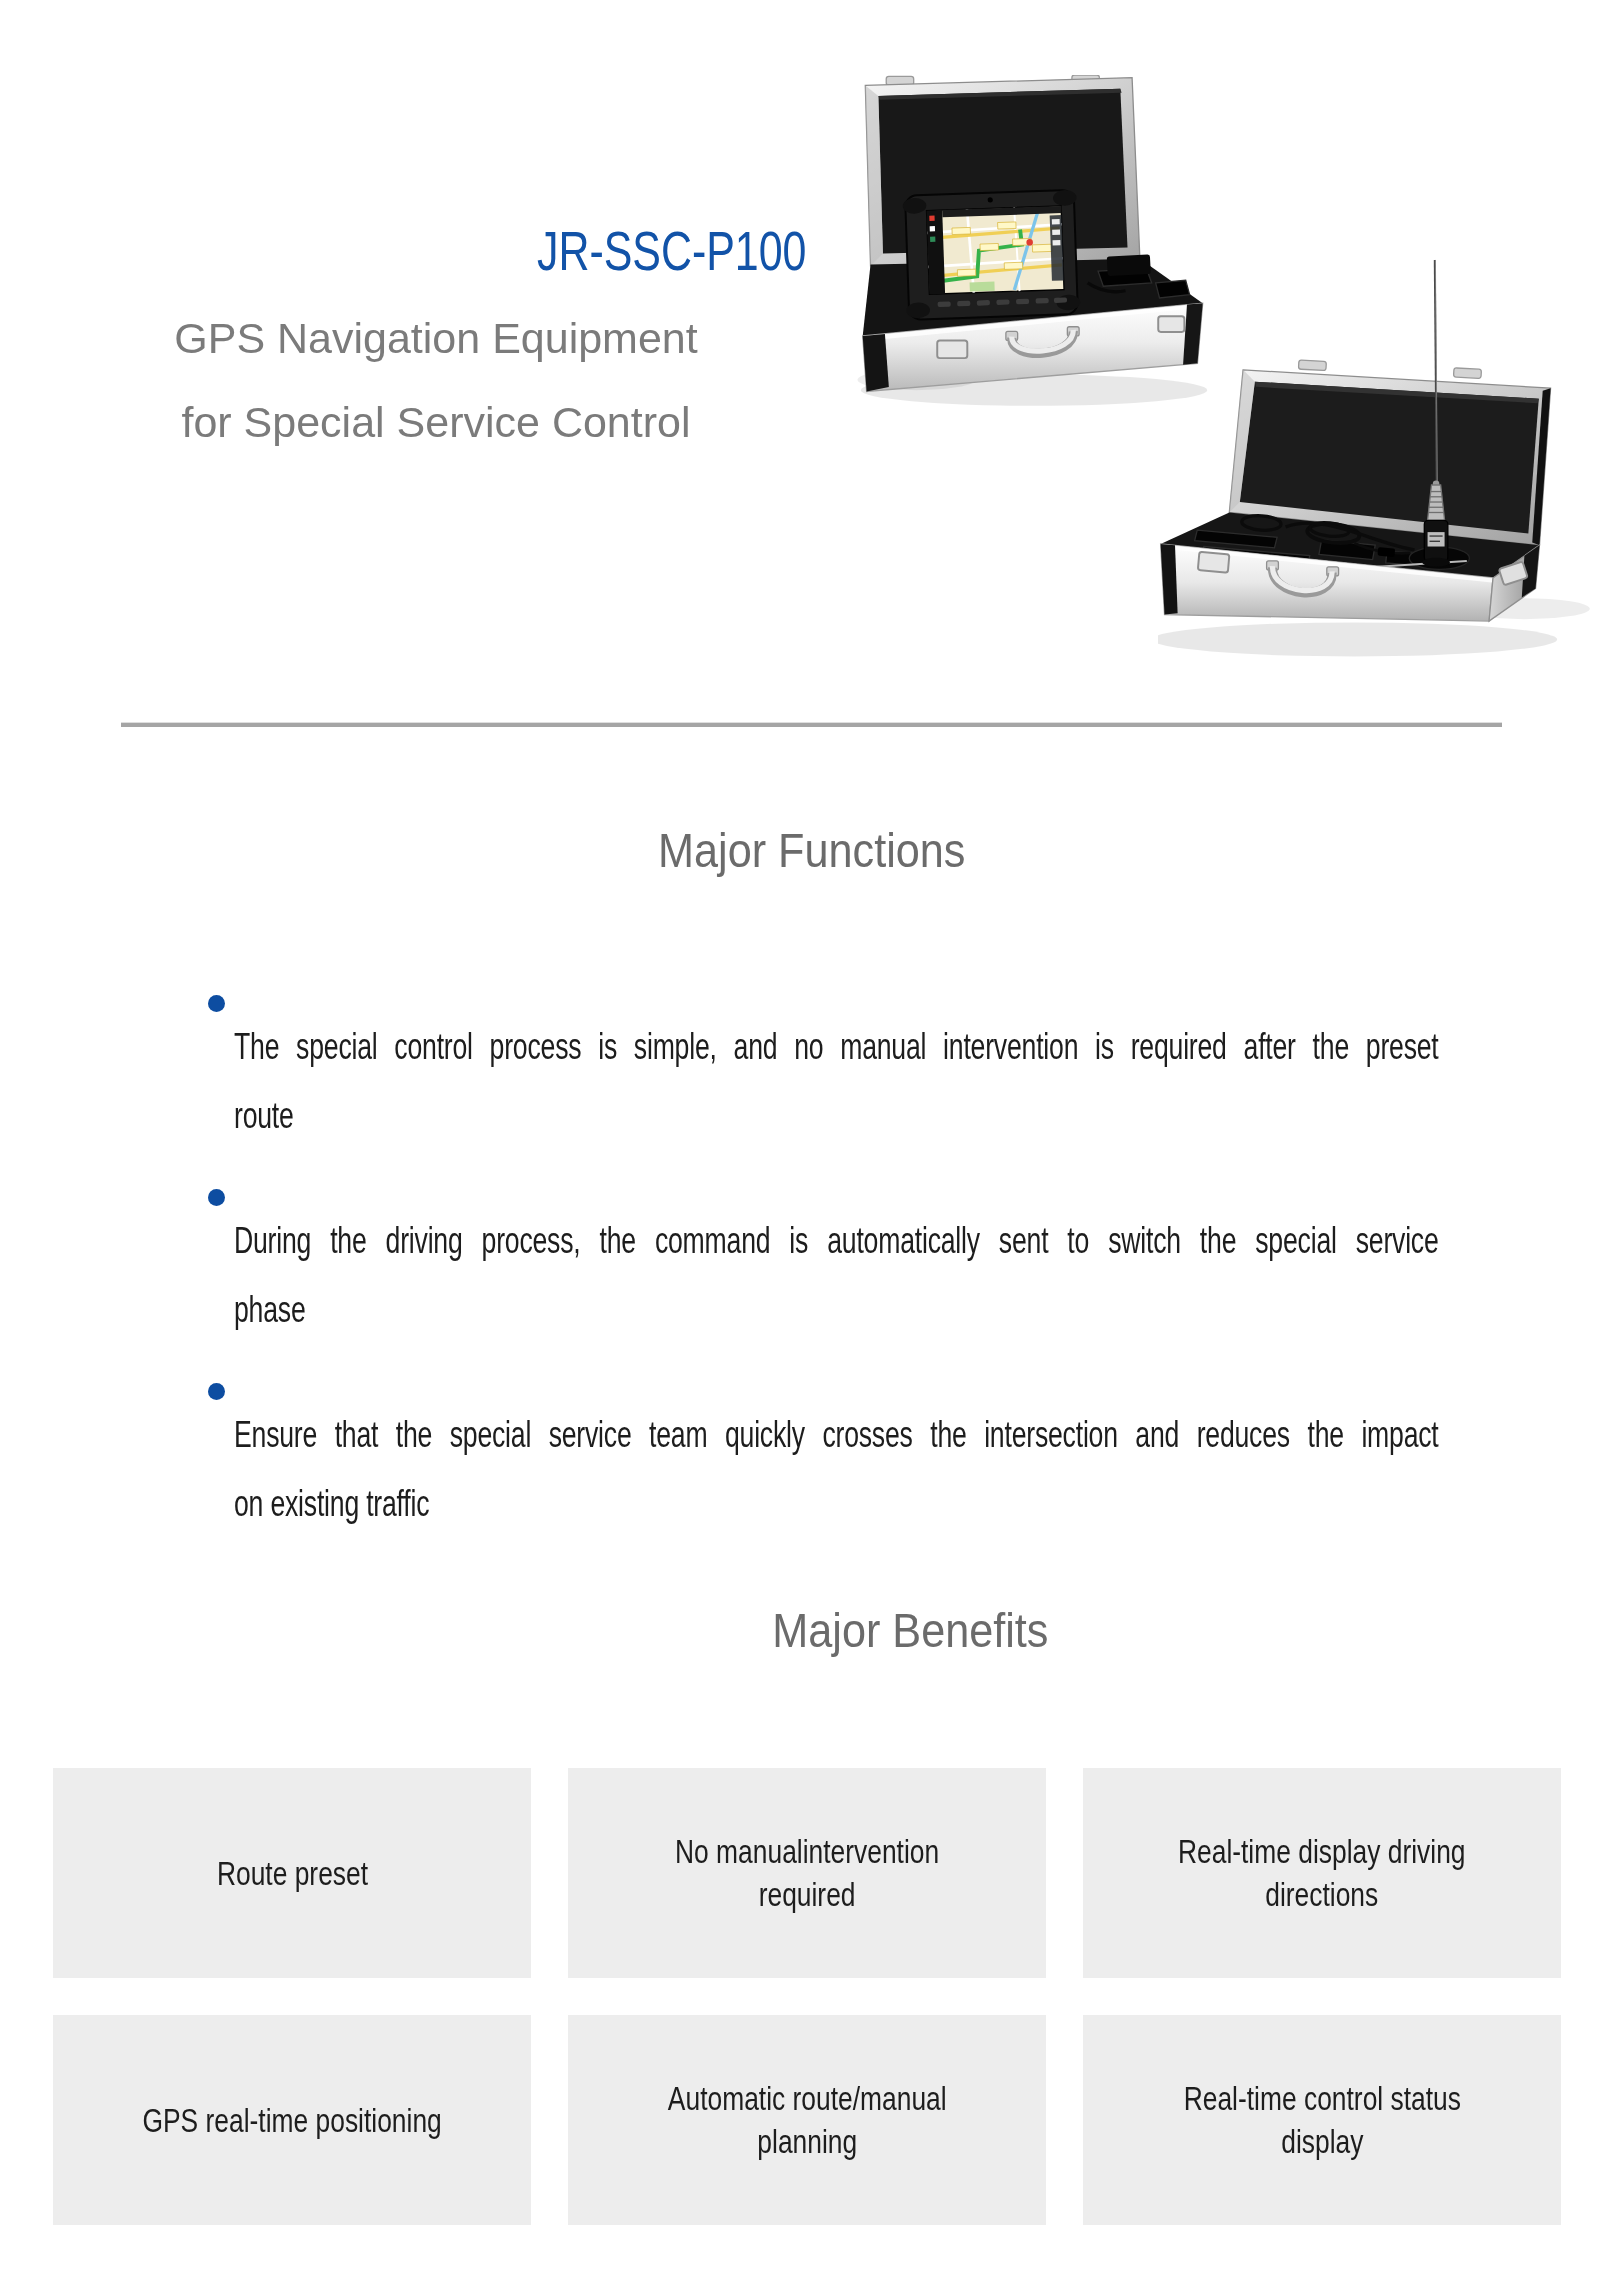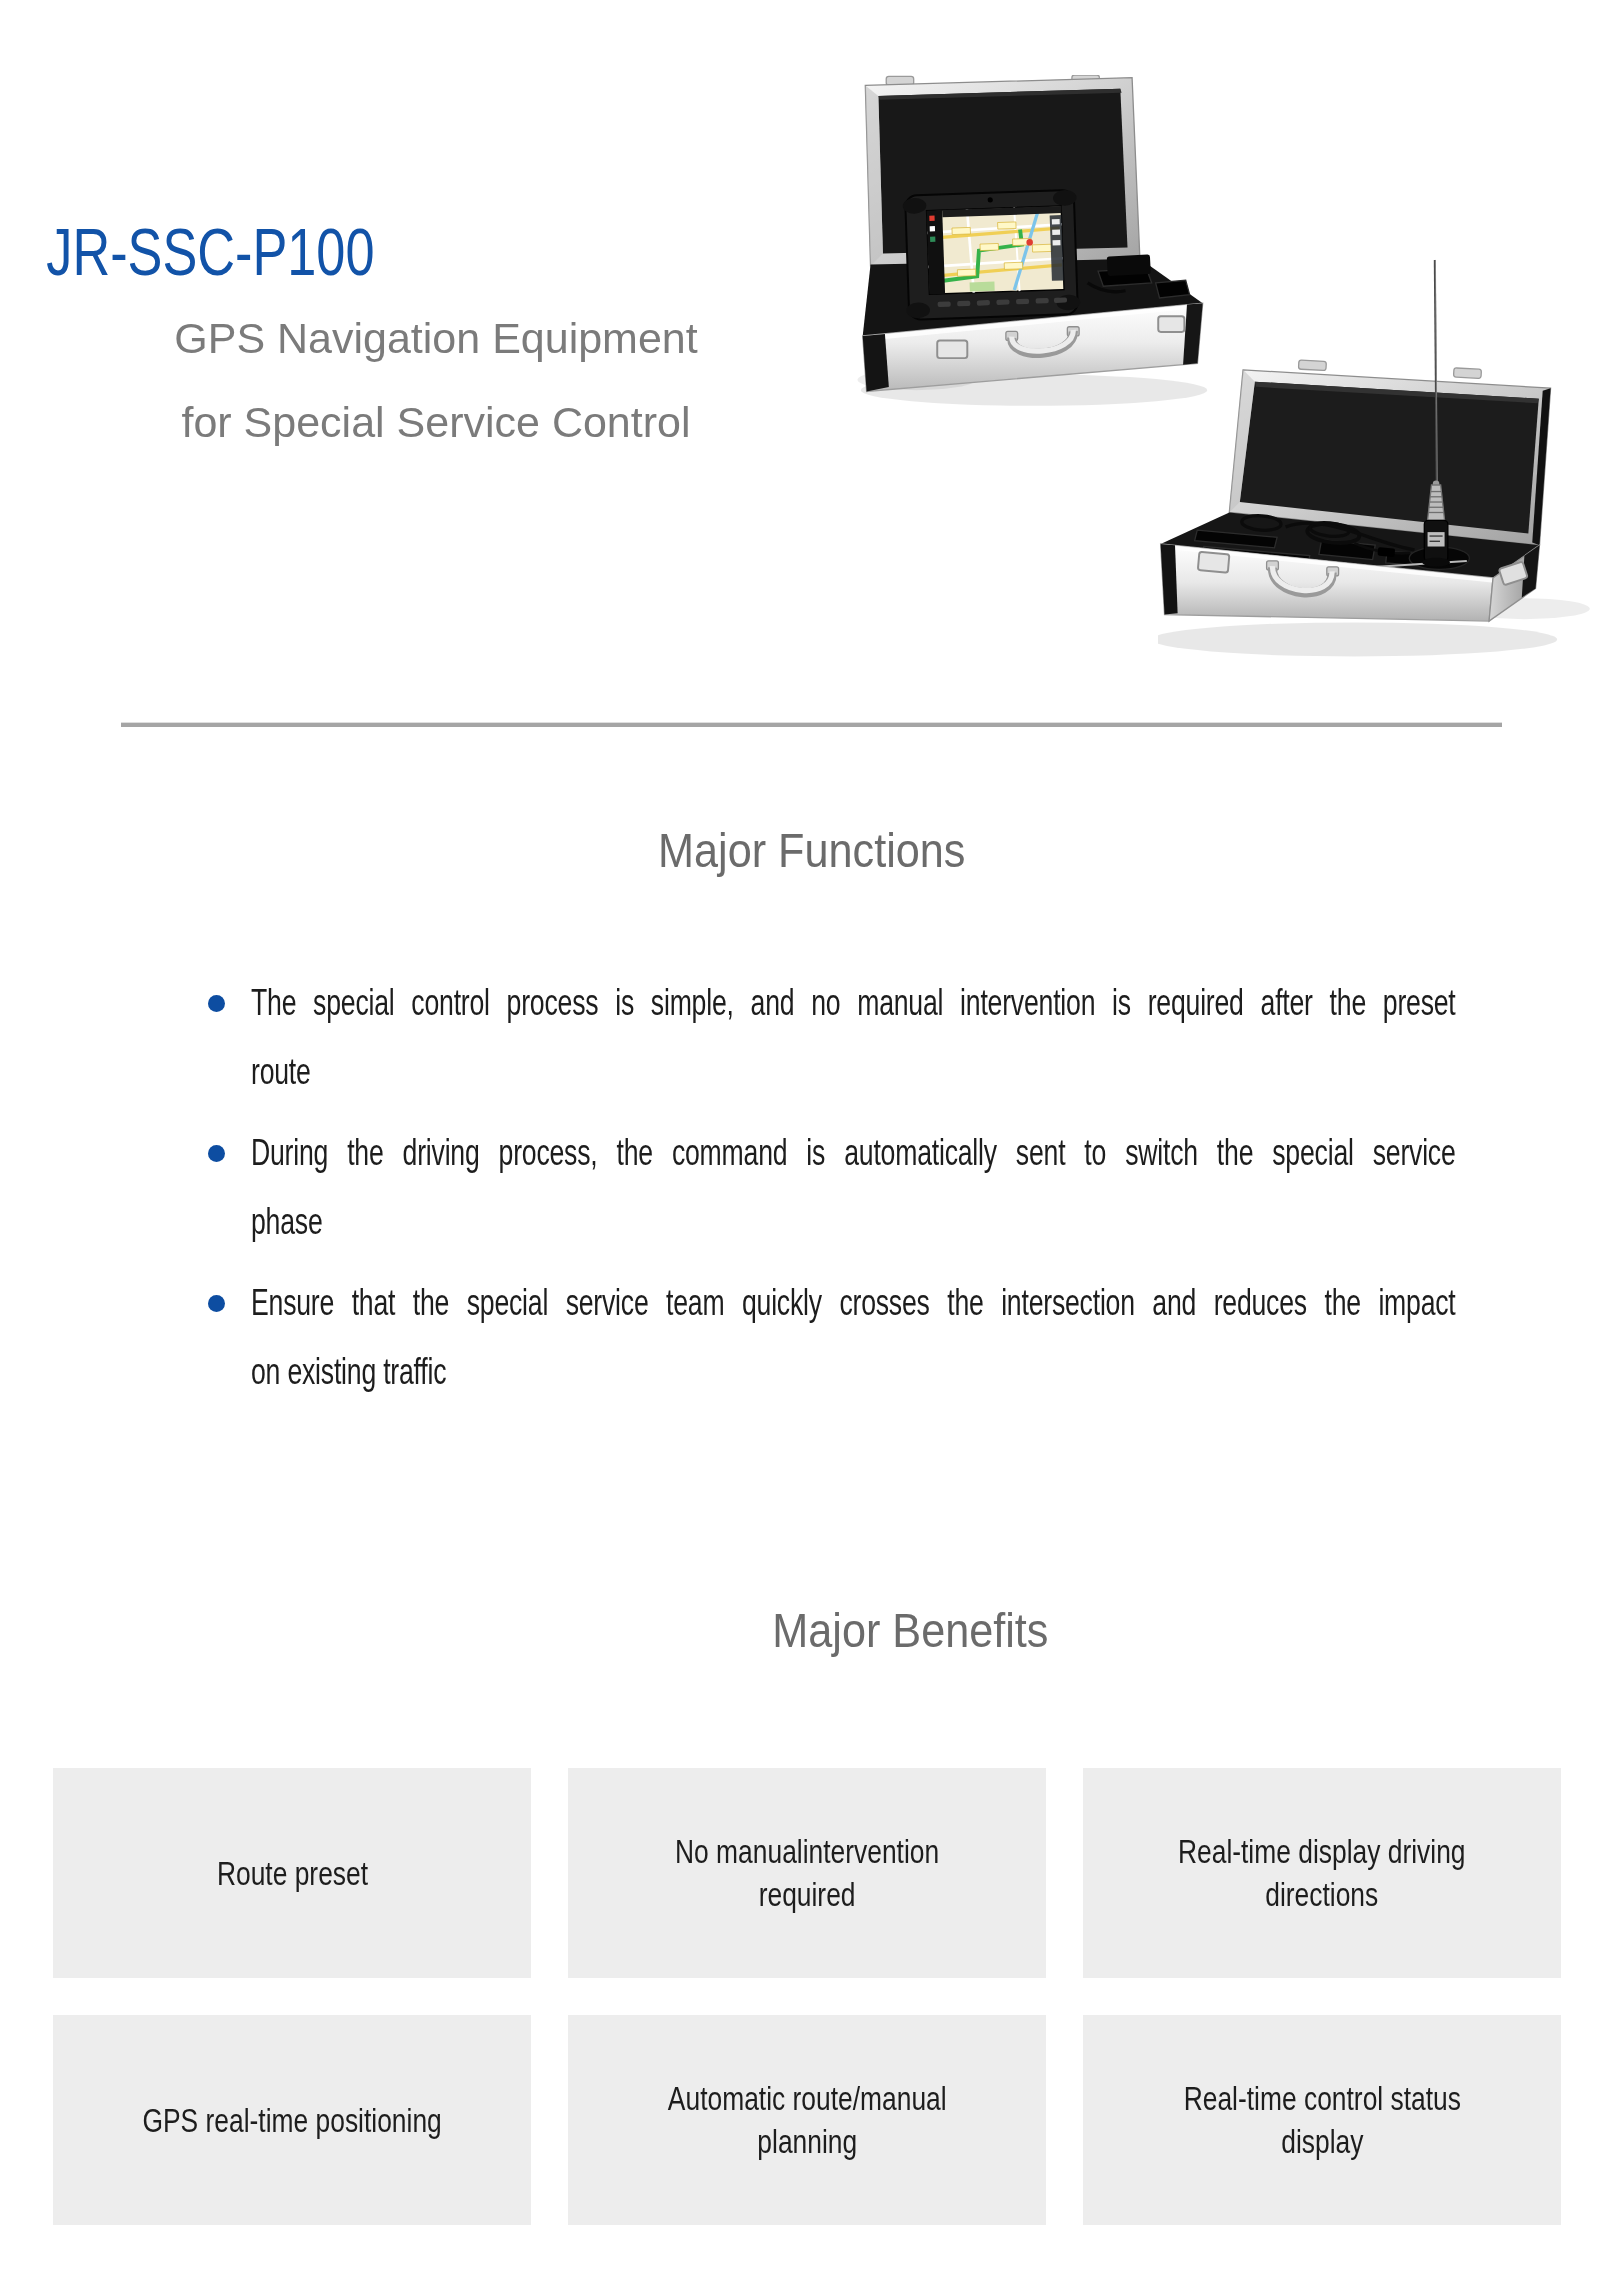--- a/index.html
+++ b/index.html
@@ -19,8 +19,8 @@
   }
   
   .product-title{
-    position:absolute;left:0;top:217px;width:844px;text-align:left;
-    font-size:67px;line-height:69px;font-weight:500;color:var(--accent-blue);
+    position:absolute;left:0;top:217px;width:844px;text-align:right;
+    font-size:55px;line-height:69px;font-weight:500;color:var(--accent-blue);
     white-space:nowrap;
   }
   .product-title .squeeze{display:inline-block;transform:scaleX(.78);transform-origin:50% 50%;}

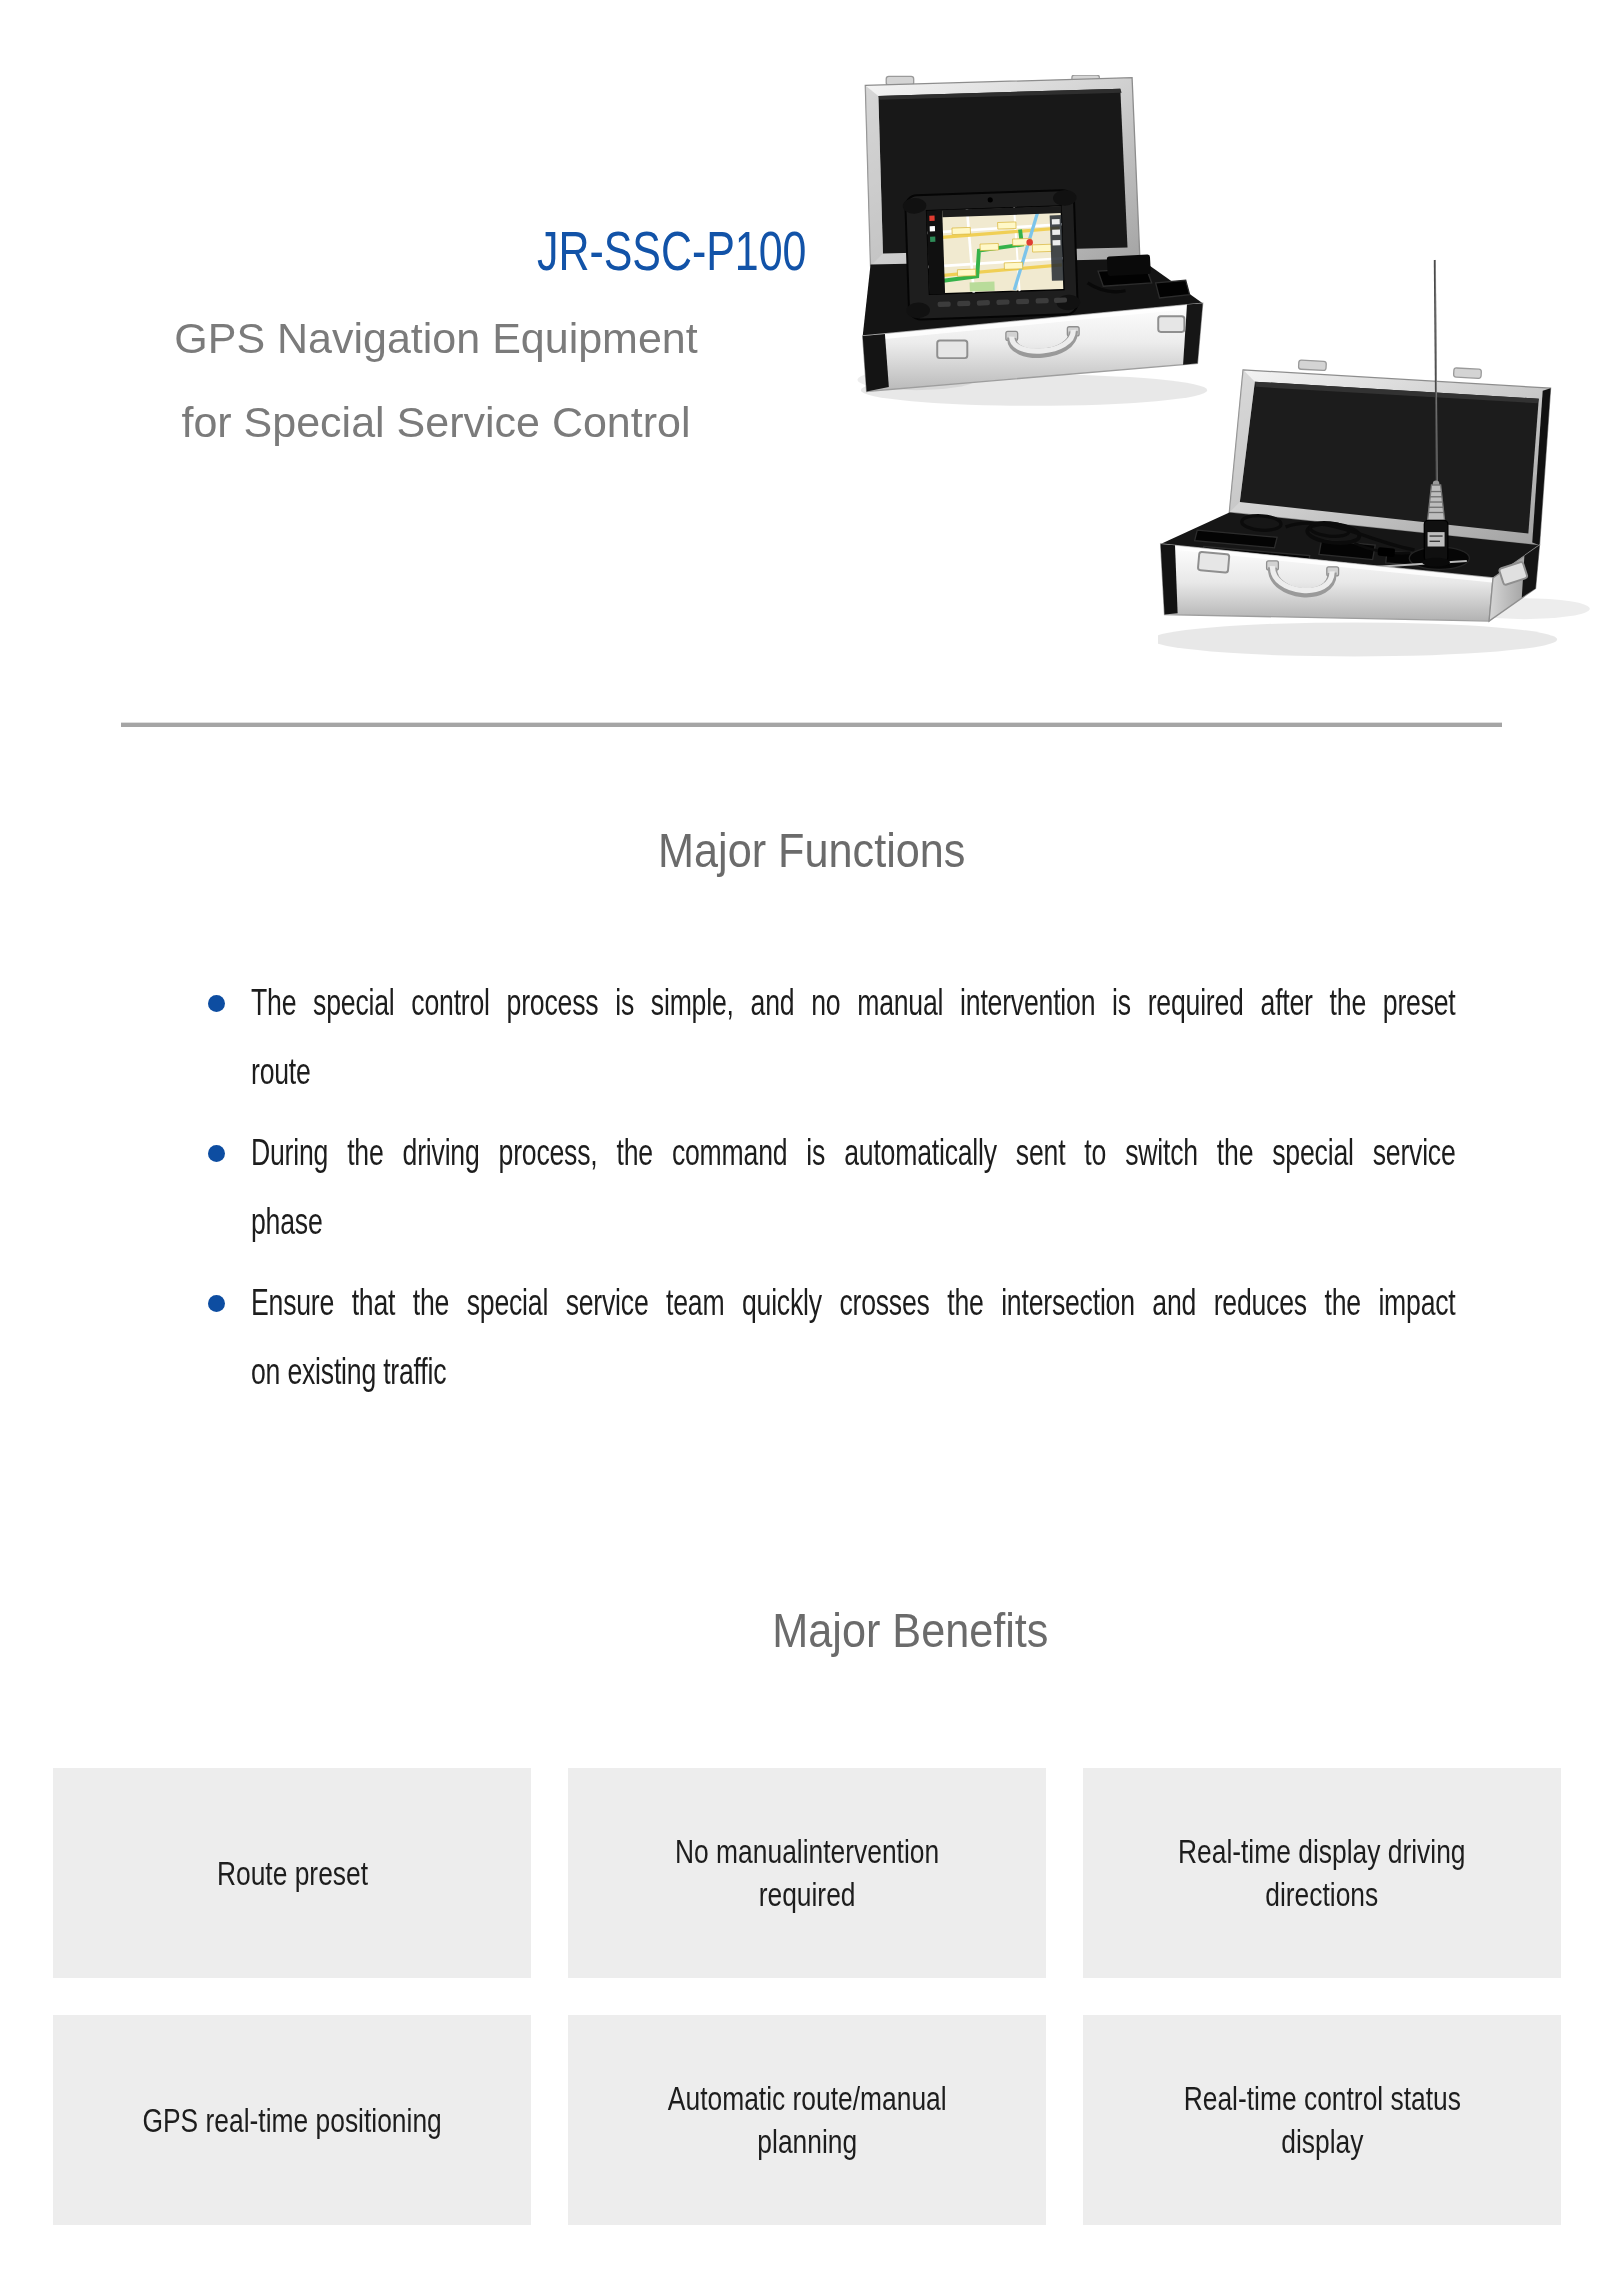--- a/index.html
+++ b/index.html
@@ -48,7 +48,7 @@
   .title-benefits{top:1607px;left:99px;}
   
   .bullets{position:absolute;left:208px;top:968px;width:1248px;}
-  .bullet{display:flex;align-items:flex-start;margin-bottom:11.8px;}
+  .bullet{display:flex;align-items:flex-start;margin-bottom:11.8px;flex-direction:column;}
   .bullet-dot{
     flex:none;width:17px;height:17px;border-radius:50%;
     background:var(--bullet-blue);margin-top:27px;

